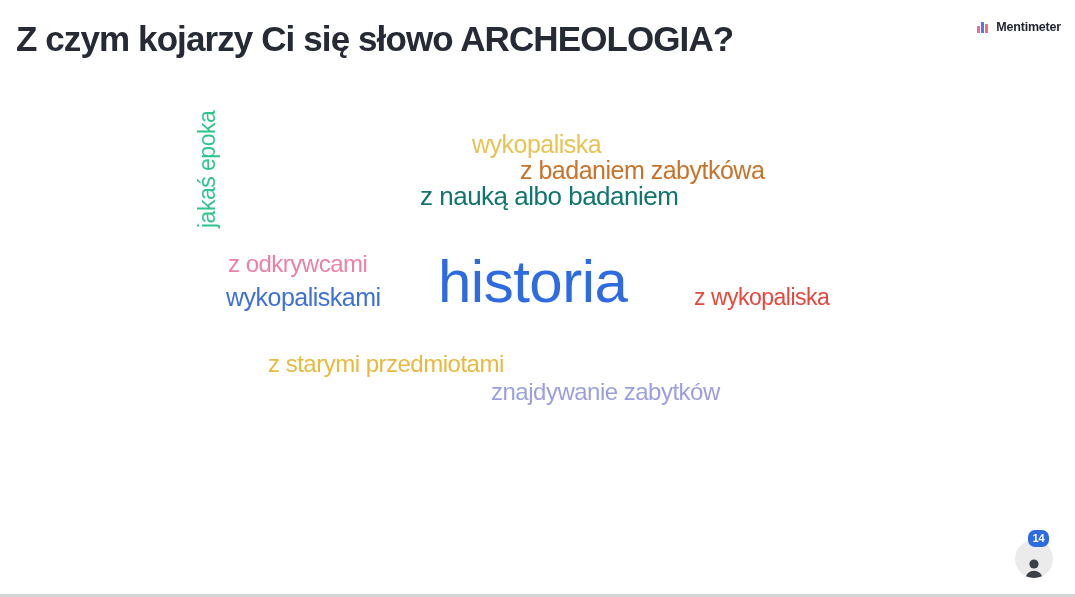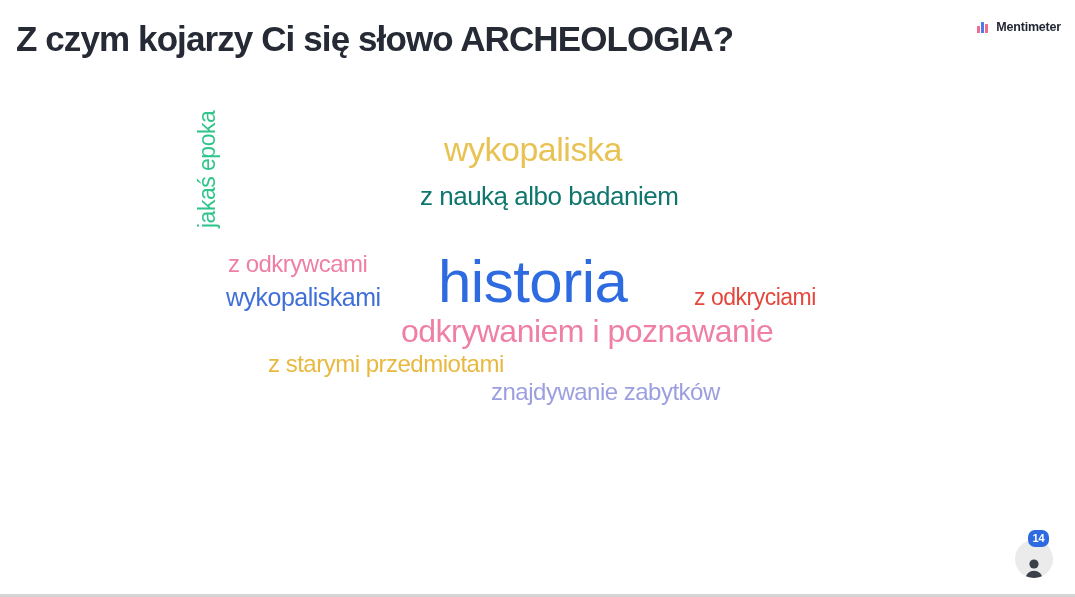--- a/index.html
+++ b/index.html
@@ -112,7 +112,7 @@
   </div>
 
   <div id="wordcloud">
-      <span class="cloud-word" style="left: 444px; top: 32px; font-size: 34px; color: rgb(232, 194, 82);">wykopaliska</span>
+      <span class="cloud-word" style="left: 472px; top: 32px; font-size: 25px; color: rgb(232, 194, 82);">wykopaliska</span>
       <span class="cloud-word" style="left: 420px; top: 83px; font-size: 26px; color: #0f766e;">z nauką albo badaniem</span>
       <span class="cloud-word vertical" style="left: 196px; top: 128px; font-size: 23px; color: rgb(48, 196, 141);">jakaś epoka</span>
       <span class="cloud-word" style="left: 228px; top: 152px; font-size: 24px; color: rgb(238, 127, 165);">z odkrywcami</span>

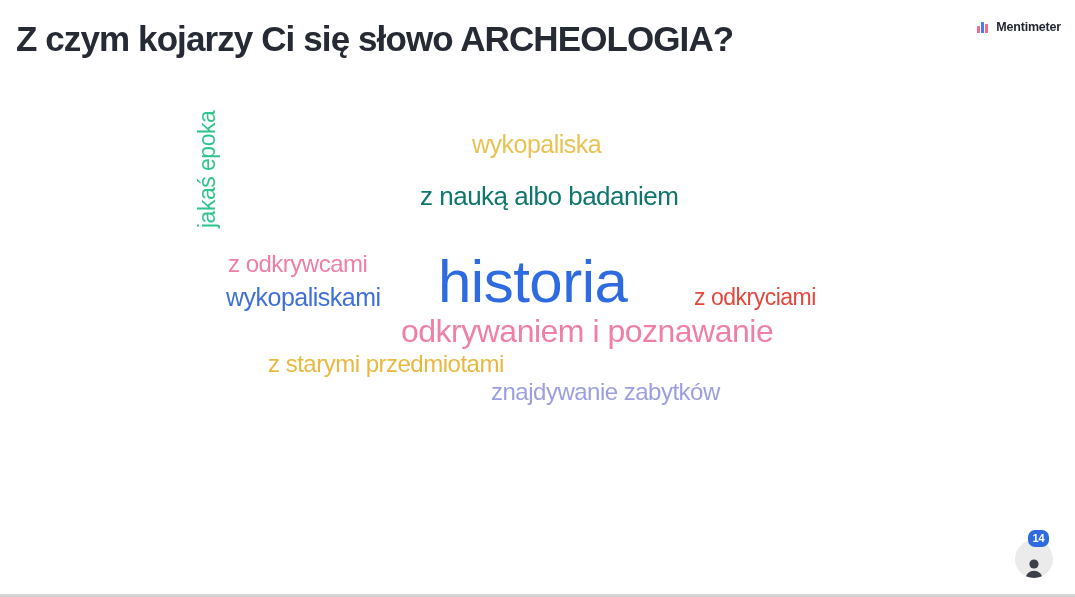--- a/index.html
+++ b/index.html
@@ -113,6 +113,7 @@
 
   <div id="wordcloud">
       <span class="cloud-word" style="left: 472px; top: 32px; font-size: 25px; color: rgb(232, 194, 82);">wykopaliska</span>
+      <span class="cloud-word" style="left: 520px; top: 58px; font-size: 25px; color: rgb(200, 115, 42);">z badaniem zabytkówa</span>
       <span class="cloud-word" style="left: 420px; top: 83px; font-size: 26px; color: #0f766e;">z nauką albo badaniem</span>
       <span class="cloud-word vertical" style="left: 196px; top: 128px; font-size: 23px; color: rgb(48, 196, 141);">jakaś epoka</span>
       <span class="cloud-word" style="left: 228px; top: 152px; font-size: 24px; color: rgb(238, 127, 165);">z odkrywcami</span>

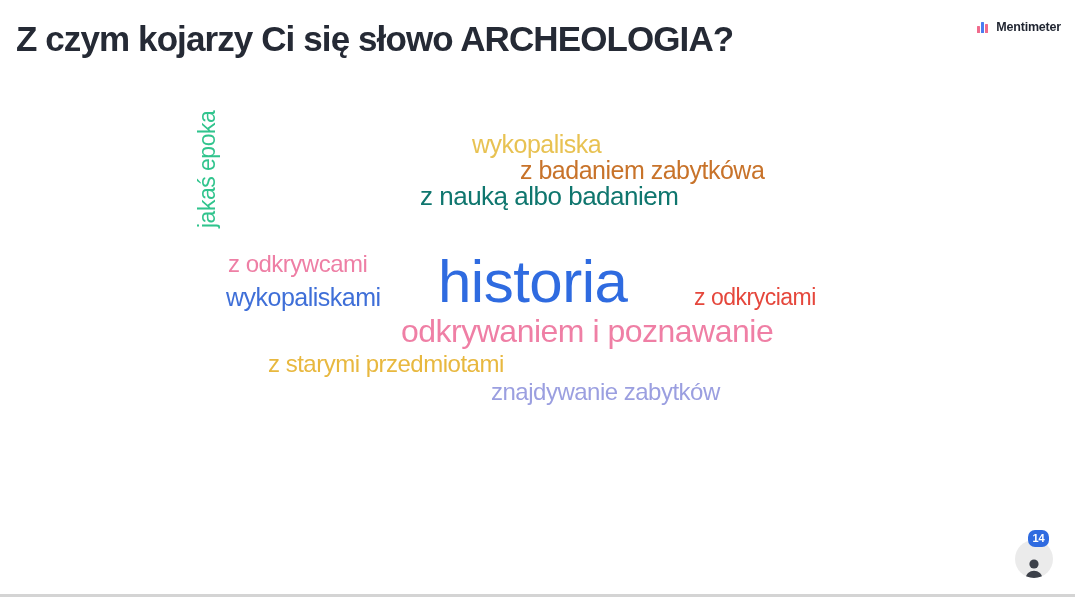--- a/index.html
+++ b/index.html
@@ -119,7 +119,7 @@
       <span class="cloud-word" style="left: 228px; top: 152px; font-size: 24px; color: rgb(238, 127, 165);">z odkrywcami</span>
       <span class="cloud-word" style="left: 438px; top: 152px; font-size: 60px; color: rgb(47, 107, 224);">historia</span>
       <span class="cloud-word" style="left: 226px; top: 185px; font-size: 25px; color: rgb(63, 111, 216);">wykopaliskami</span>
-      <span class="cloud-word" style="left: 694px; top: 186px; font-size: 23px; color: rgb(229, 71, 60);">z odkryciami</span>
+      <span class="cloud-word" style="left: 694px; top: 186px; font-size: 23px; color: rgb(229, 71, 60);">z wykopaliska</span>
       <span class="cloud-word" style="left: 401px; top: 215px; font-size: 32px; color: rgb(239, 127, 165);">odkrywaniem i poznawanie</span>
       <span class="cloud-word" style="left: 268px; top: 252px; font-size: 24px; color: rgb(232, 184, 63);">z starymi przedmiotami</span>
       <span class="cloud-word" style="left: 491px; top: 280px; font-size: 24px; color: rgb(155, 159, 224);">znajdywanie zabytków</span>

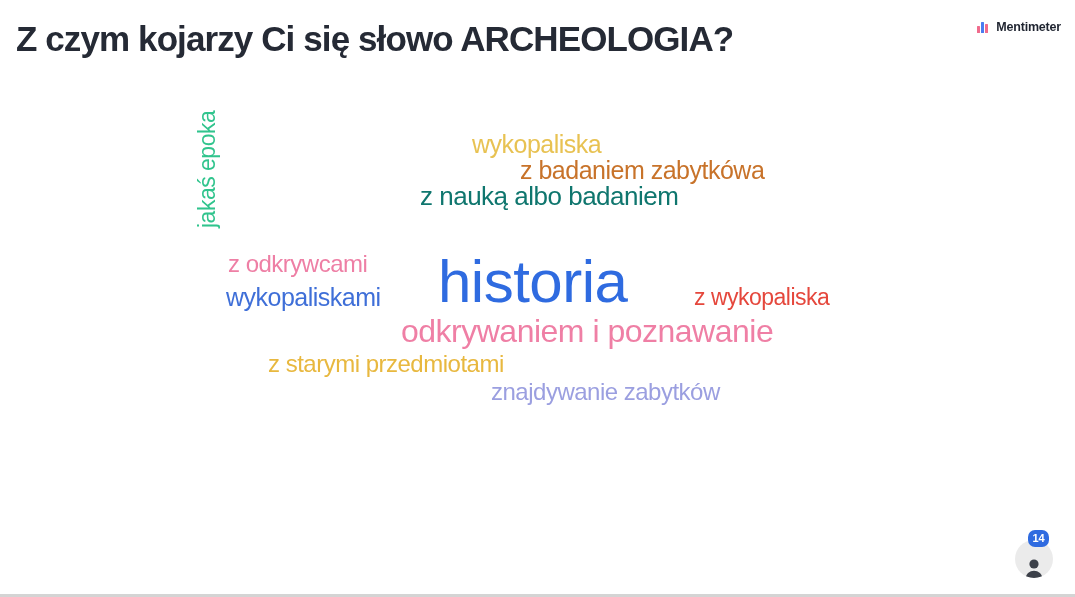--- a/index.html
+++ b/index.html
@@ -120,7 +120,6 @@
       <span class="cloud-word" style="left: 438px; top: 152px; font-size: 60px; color: rgb(47, 107, 224);">historia</span>
       <span class="cloud-word" style="left: 226px; top: 185px; font-size: 25px; color: rgb(63, 111, 216);">wykopaliskami</span>
       <span class="cloud-word" style="left: 694px; top: 186px; font-size: 23px; color: rgb(229, 71, 60);">z wykopaliska</span>
-      <span class="cloud-word" style="left: 401px; top: 215px; font-size: 32px; color: rgb(239, 127, 165);">odkrywaniem i poznawanie</span>
       <span class="cloud-word" style="left: 268px; top: 252px; font-size: 24px; color: rgb(232, 184, 63);">z starymi przedmiotami</span>
       <span class="cloud-word" style="left: 491px; top: 280px; font-size: 24px; color: rgb(155, 159, 224);">znajdywanie zabytków</span>
     </div>

